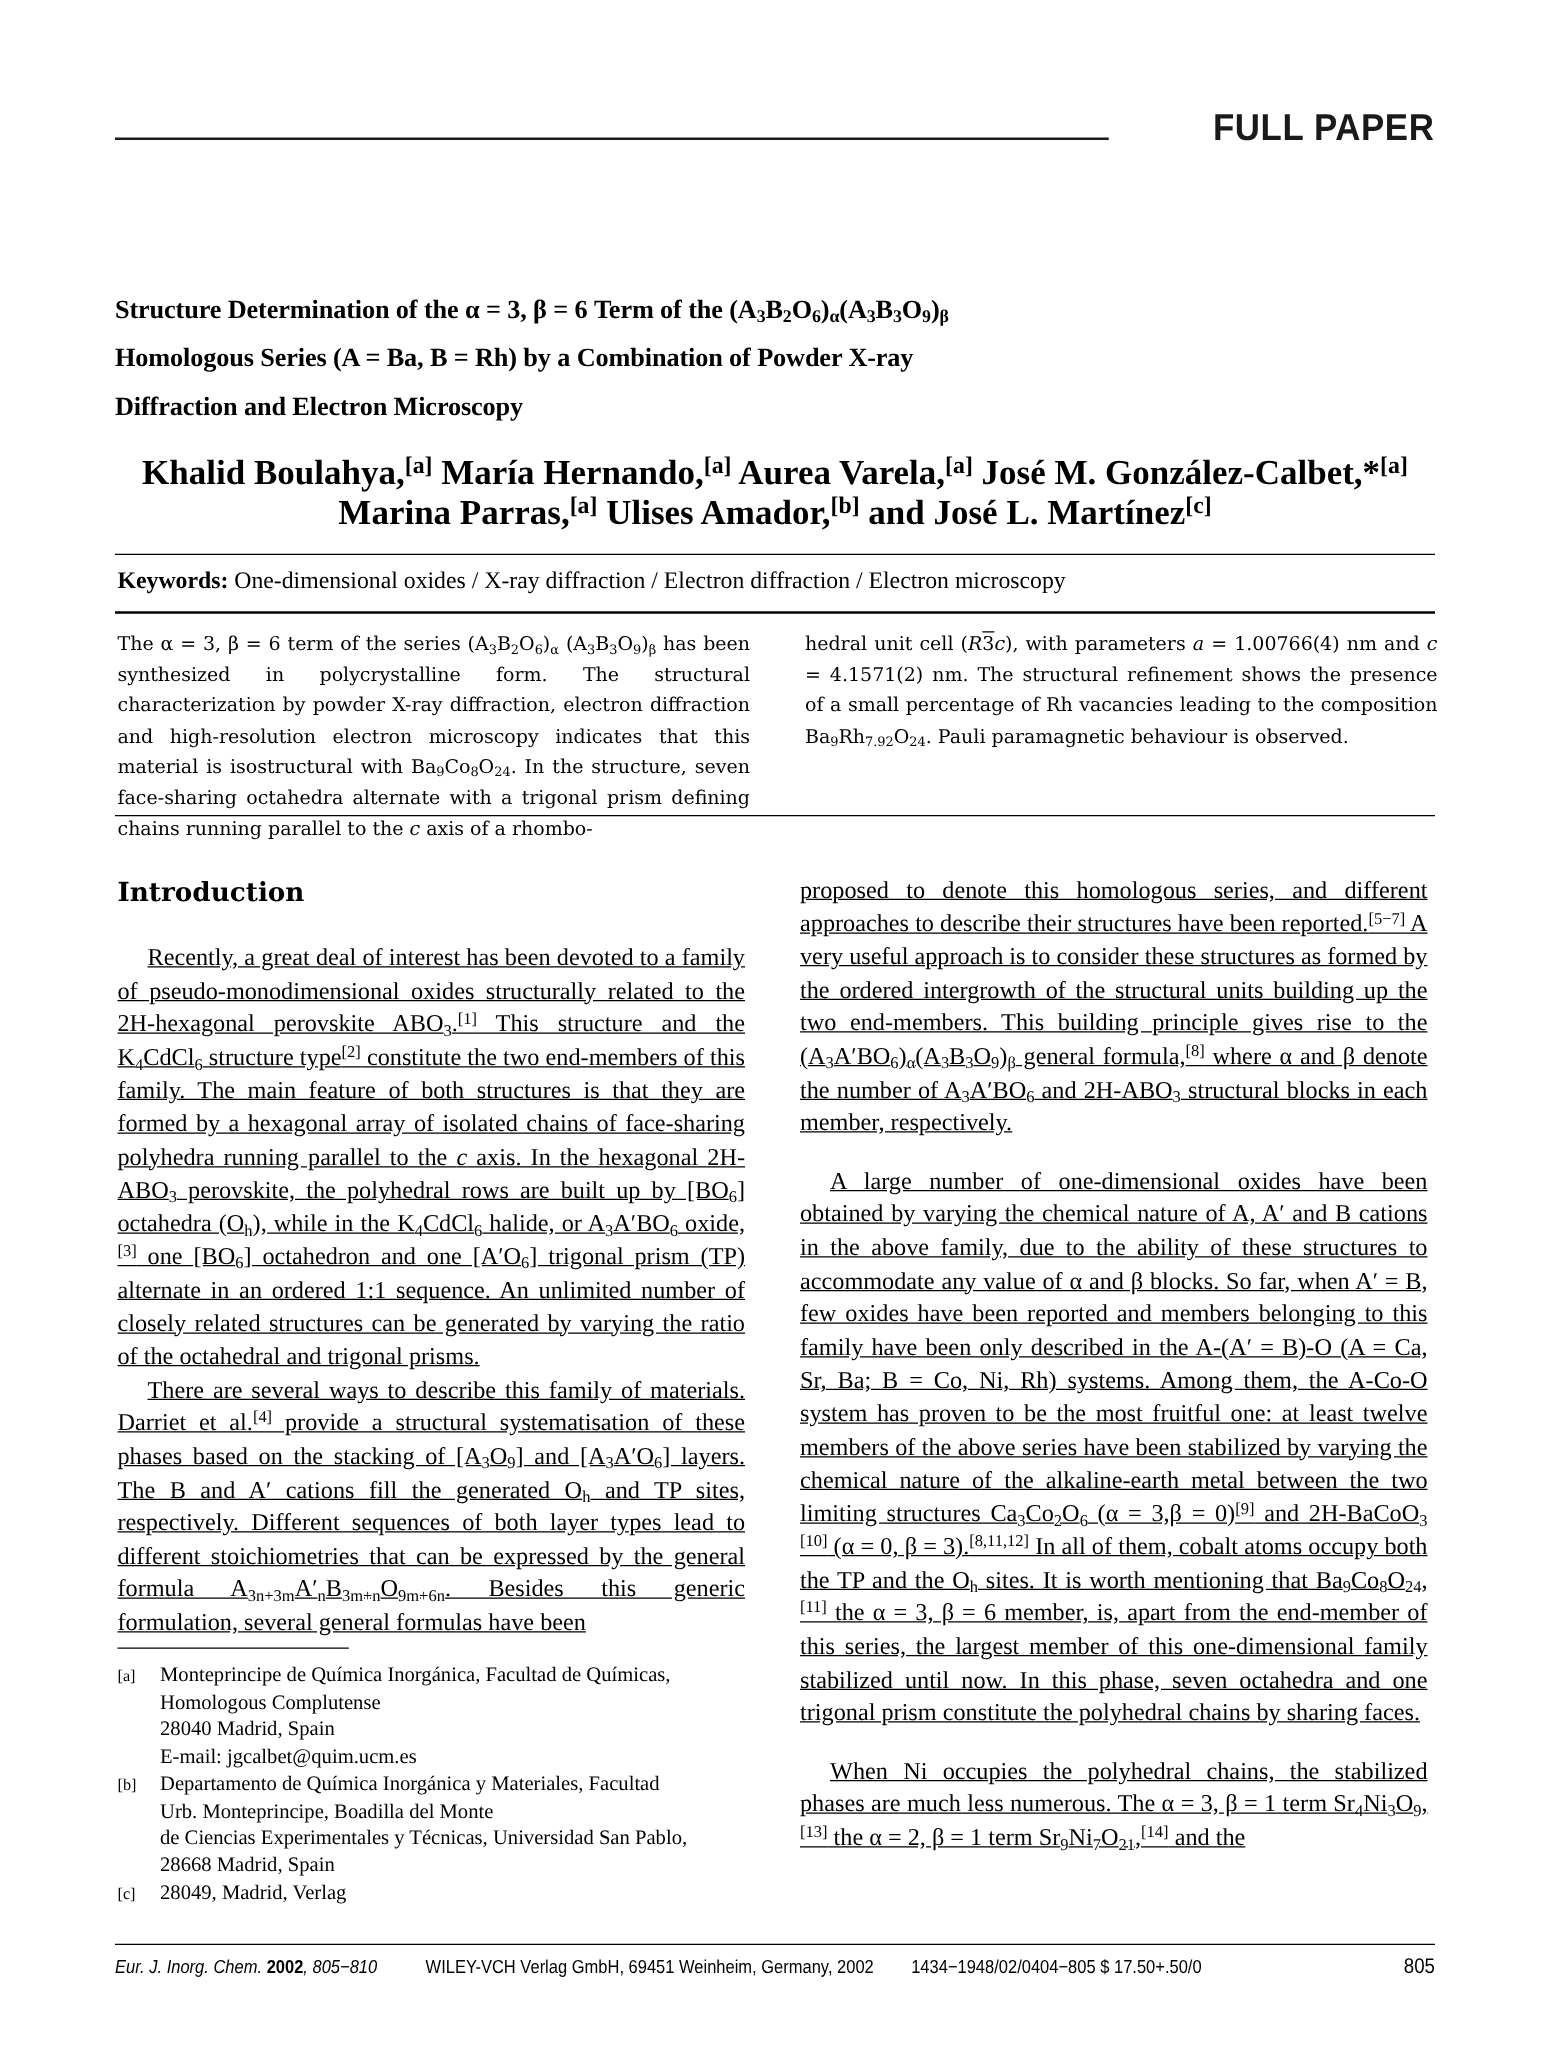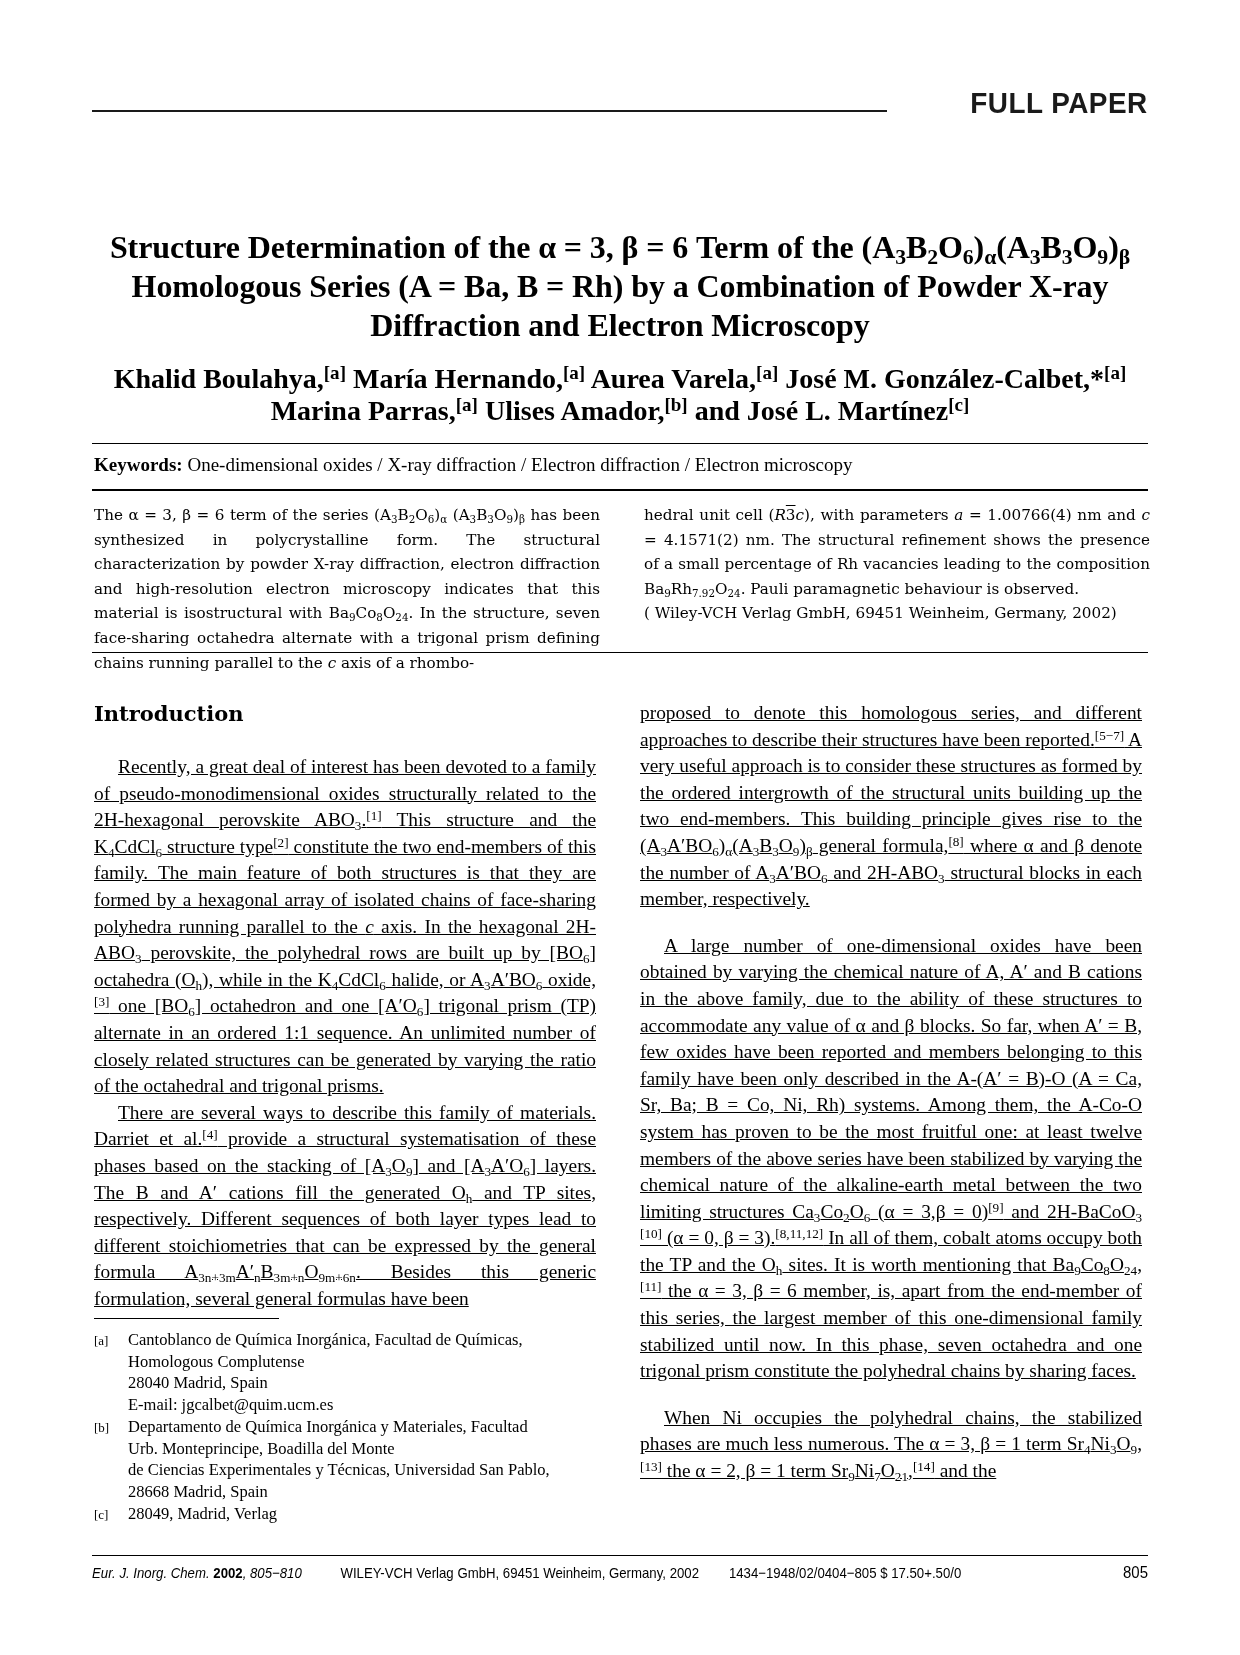--- a/index.html
+++ b/index.html
@@ -59,10 +59,10 @@
     left: 92px;
     top: 228px;
     width: 1056px;
-    text-align: center;
+    text-align: left;
     font-family: "Liberation Serif", serif;
     font-weight: bold;
-    font-size: 32px;
+    font-size: 21px;
     line-height: 39px;
     letter-spacing: -0.1px;
   }

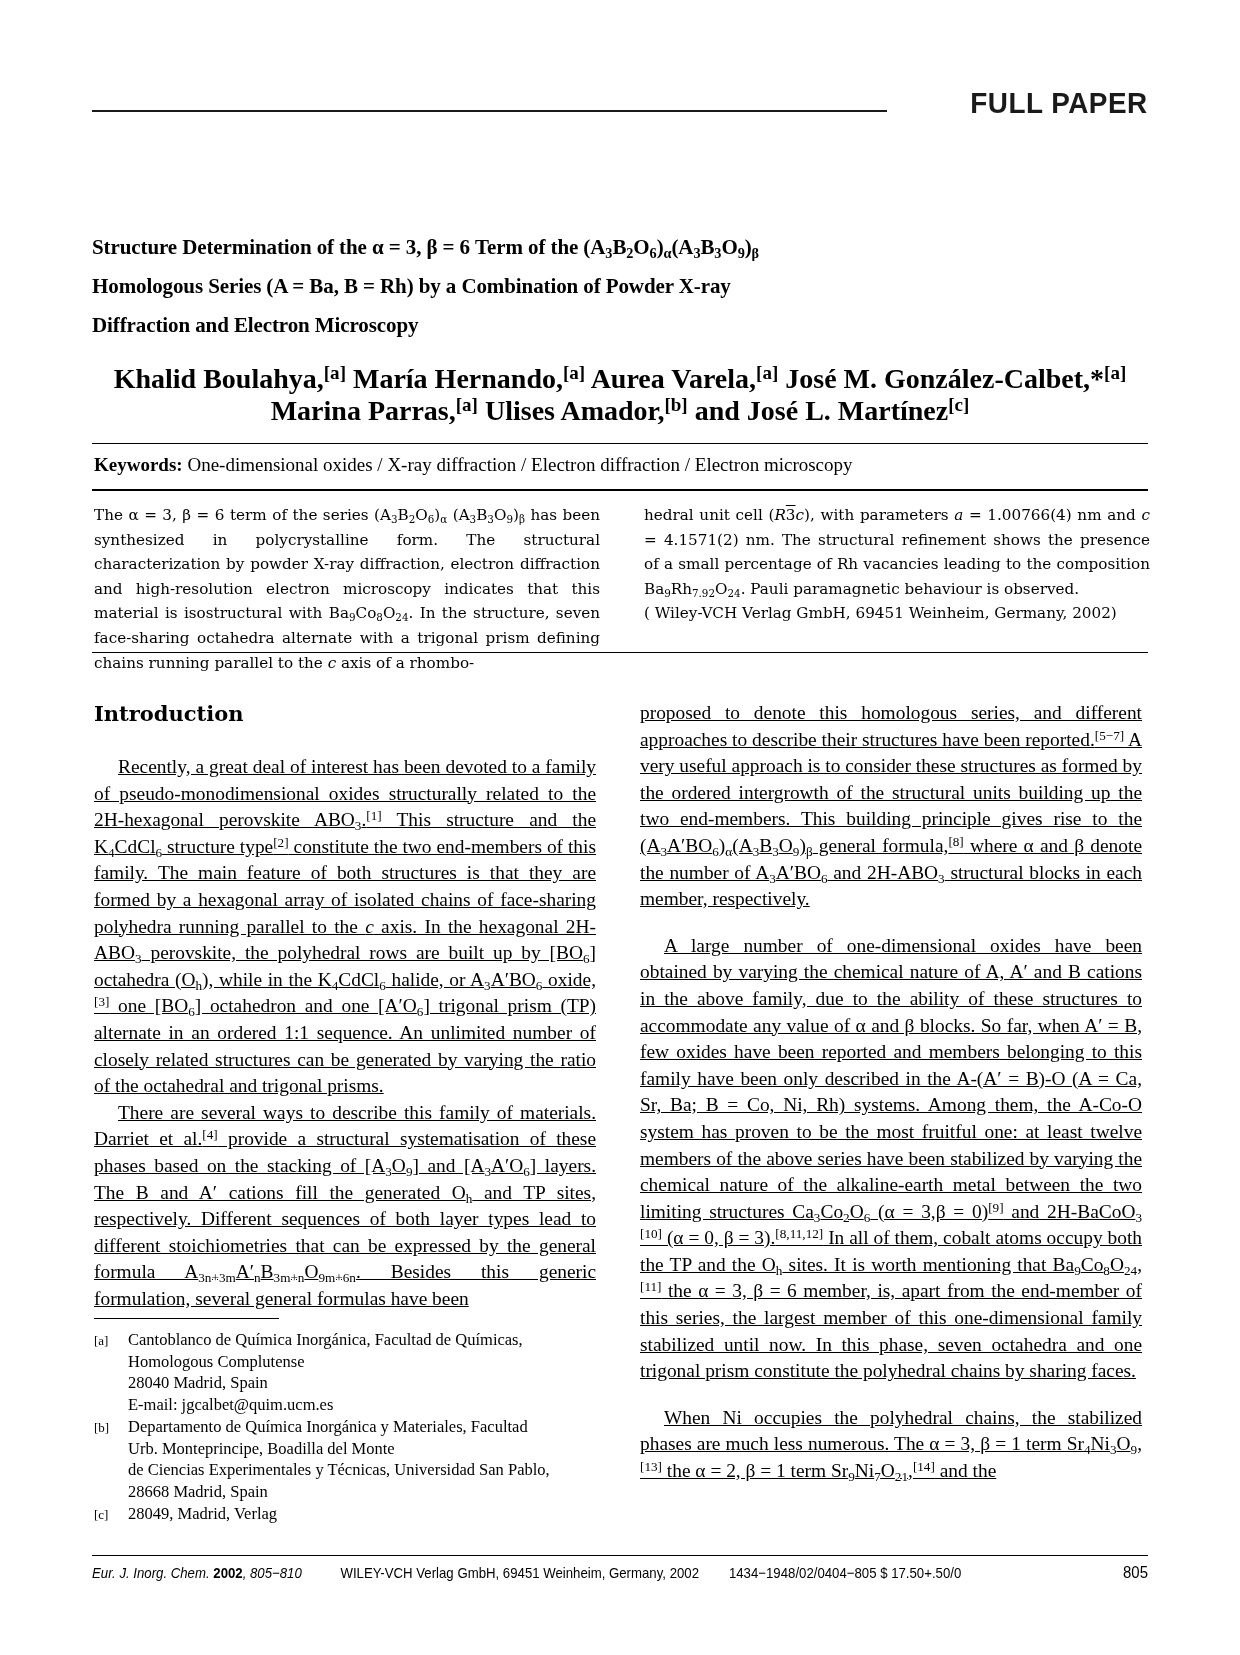--- a/index.html
+++ b/index.html
@@ -263,7 +263,6 @@
     </div>
     <div class="col">
       hedral unit cell (<span class="it">R</span><span class="ovl">3</span><span class="it">c</span>), with parameters <span class="it">a</span> = 1.00766(4) nm and <span class="it">c</span> = 4.1571(2) nm. The structural refinement shows the presence of a small percentage of Rh vacancies leading to the composition Ba<sub>9</sub>Rh<sub>7.92</sub>O<sub>24</sub>. Pauli paramagnetic behaviour is observed.<br>
-      <span>( Wiley-VCH Verlag GmbH, 69451 Weinheim, Germany, 2002)</span>
     </div>
   </div>
   <div class="abs-rule"></div>

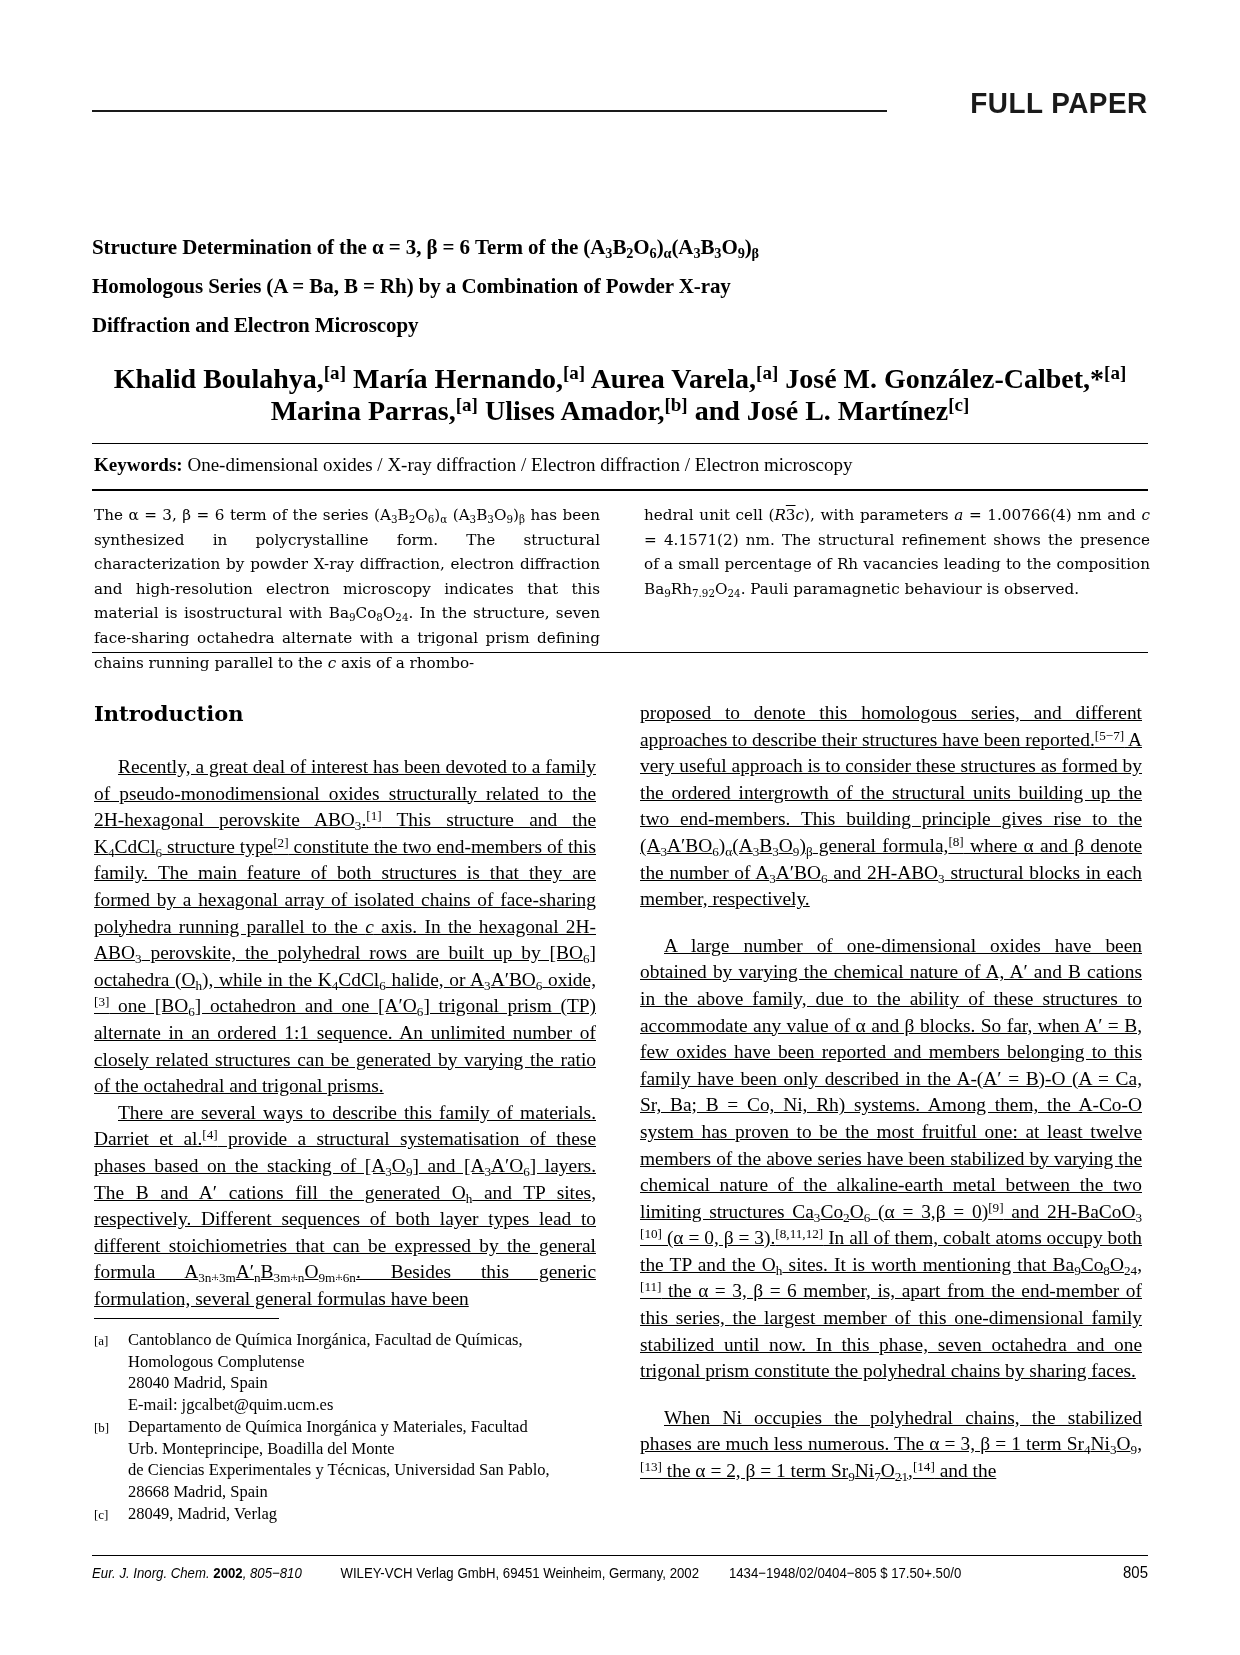--- a/index.html
+++ b/index.html
@@ -286,7 +286,7 @@
     <div class="fn-item">
       <div class="fn-mark">[a]</div>
       <div class="fn-body">
-        <span class="l">Cantoblanco de Química Inorgánica, Facultad de Químicas,</span>
+        <span class="l">Monteprincipe de Química Inorgánica, Facultad de Químicas,</span>
         <span class="l">Homologous Complutense</span>
         <span class="l">28040 Madrid, Spain</span>
         <span class="l">E-mail: jgcalbet@quim.ucm.es</span>

